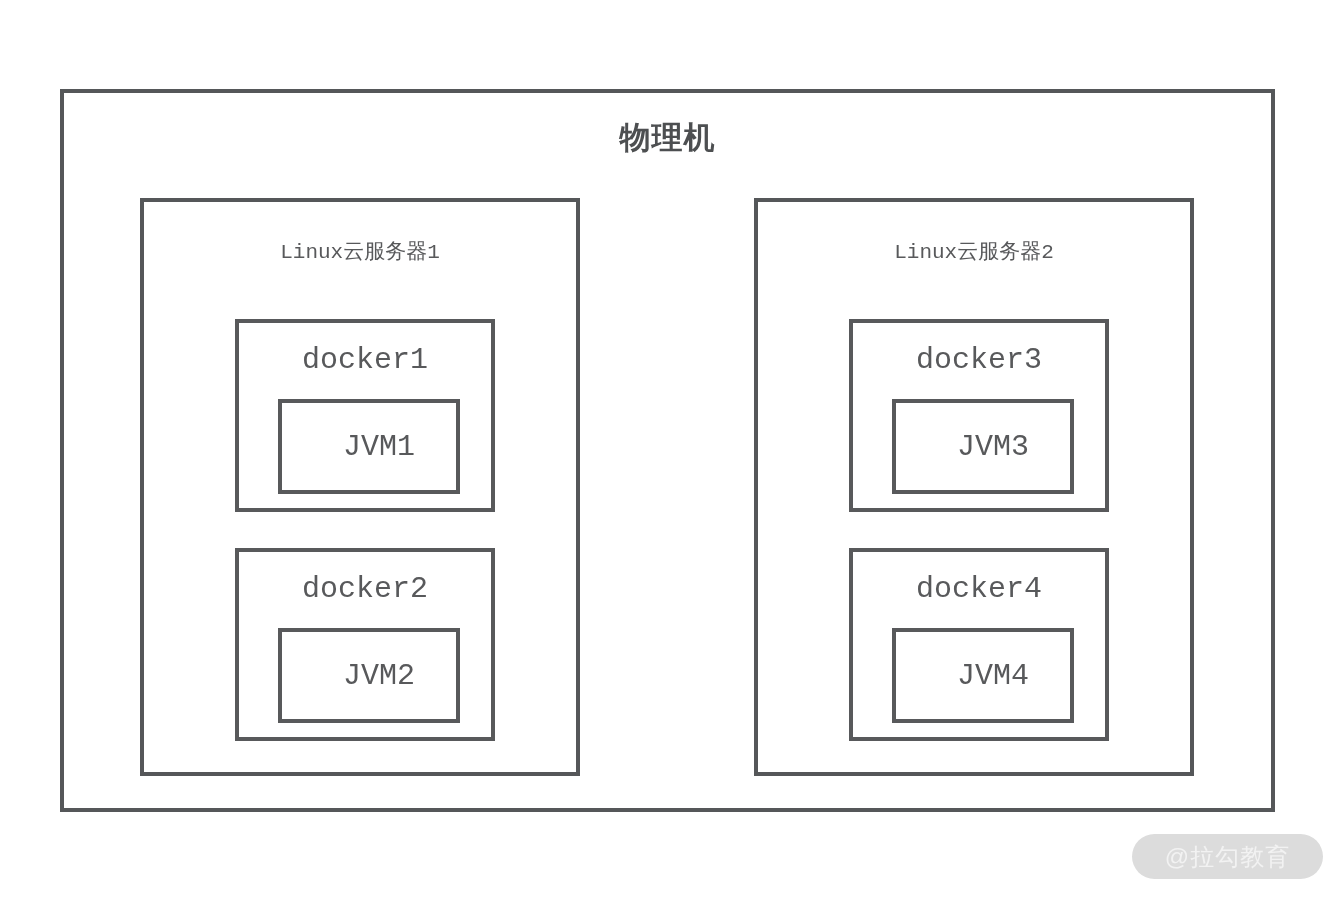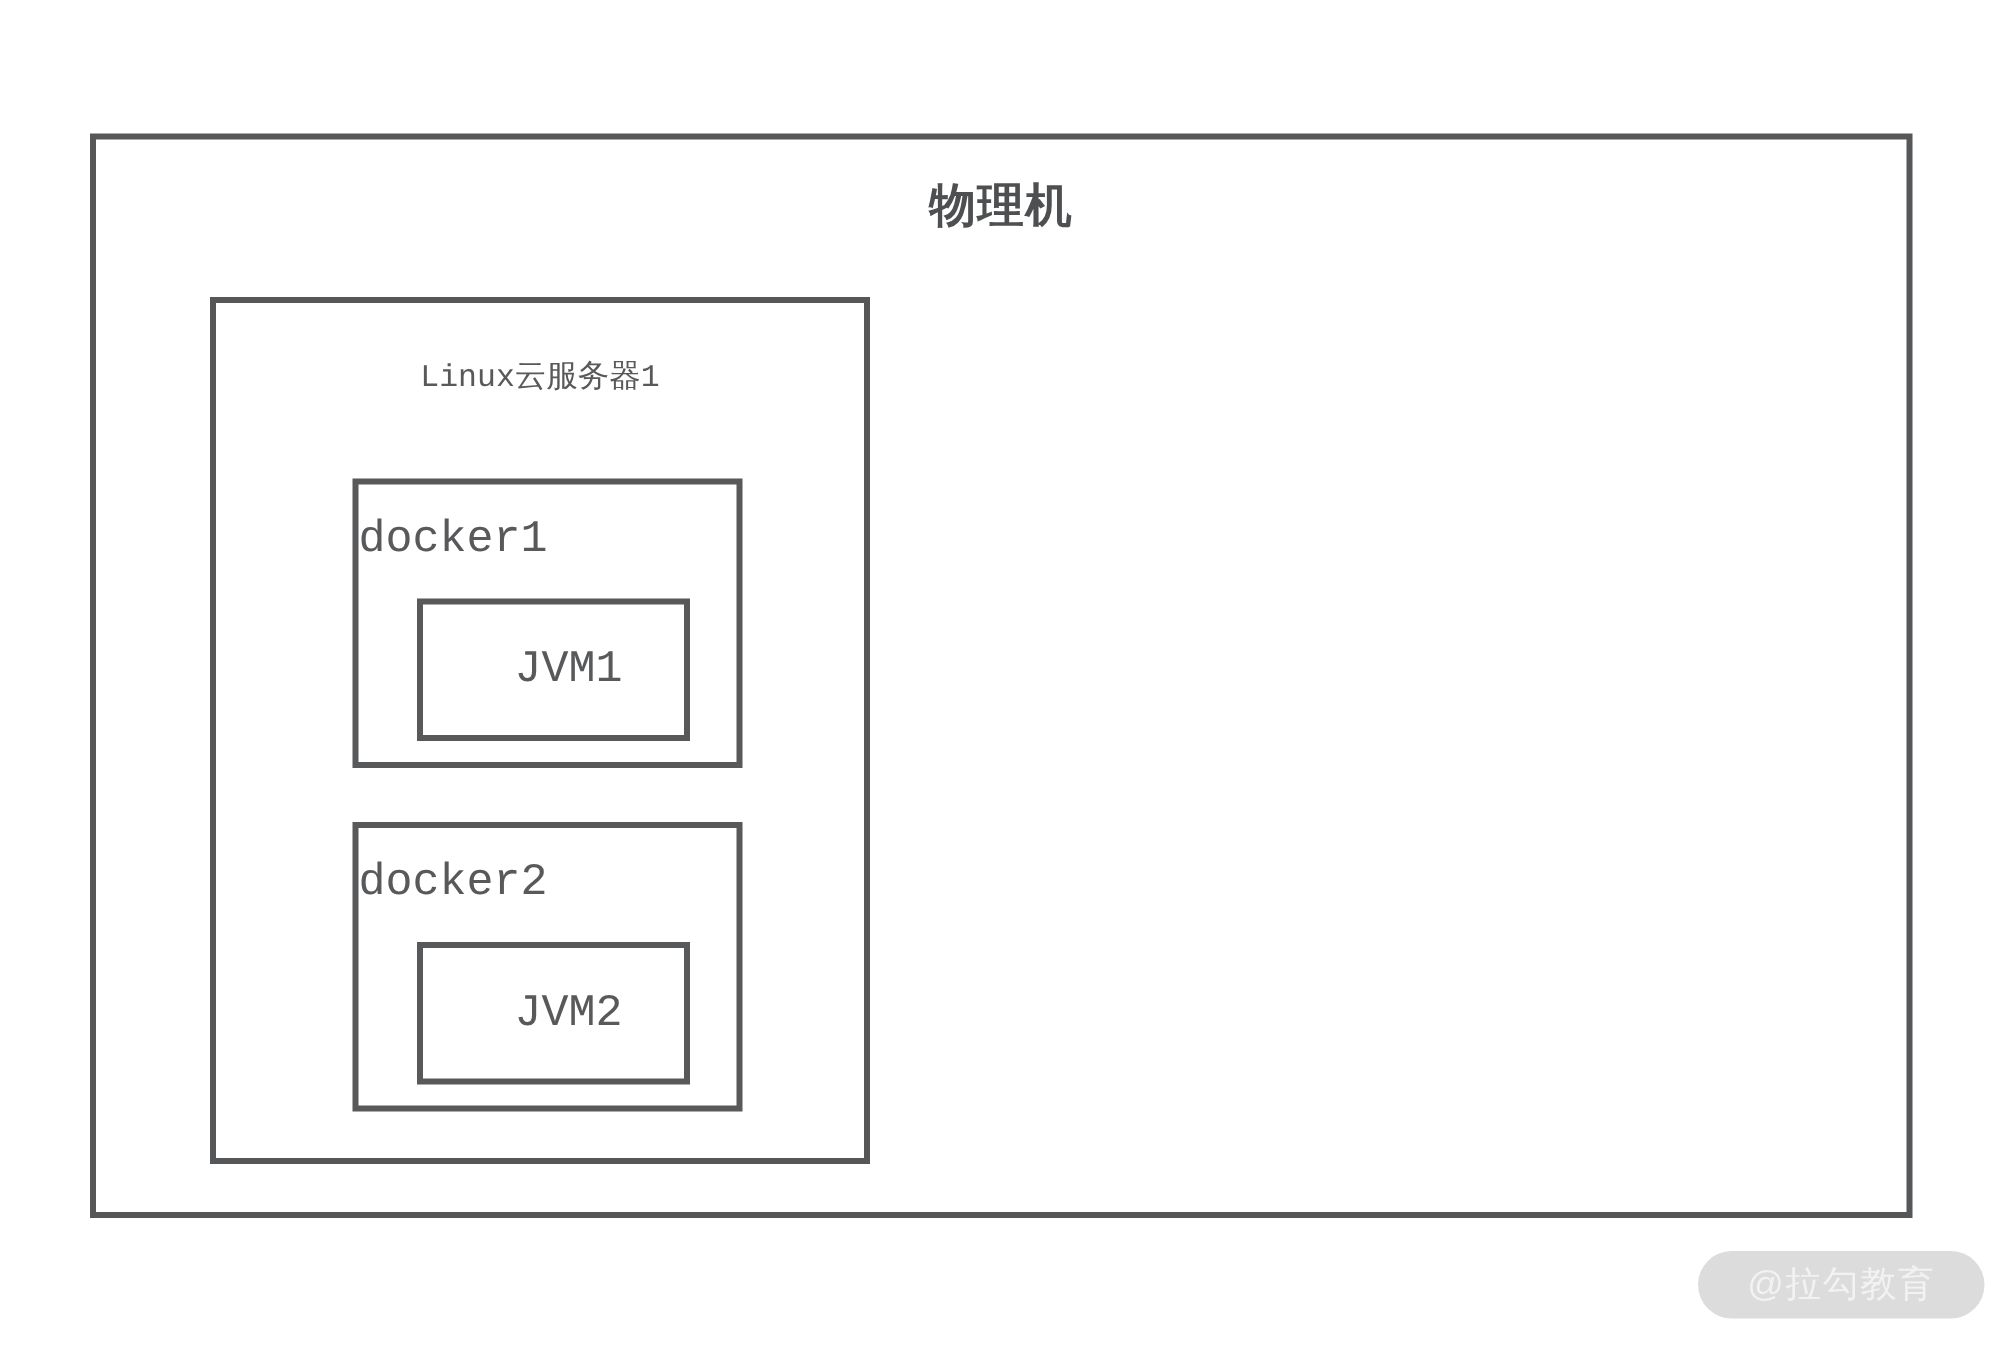--- a/index.html
+++ b/index.html
@@ -164,6 +164,23 @@
       </div>
     </div>
 
+    <div class="server-box right">
+      <div class="server-title">Linux云服务器2</div>
+
+      <div class="docker-box slot-1">
+        <div class="docker-title">docker3</div>
+        <div class="jvm-box">
+          <span class="jvm-title">JVM3</span>
+        </div>
+      </div>
+
+      <div class="docker-box slot-2">
+        <div class="docker-title">docker4</div>
+        <div class="jvm-box">
+          <span class="jvm-title">JVM4</span>
+        </div>
+      </div>
+    </div>
 
   </div>
 

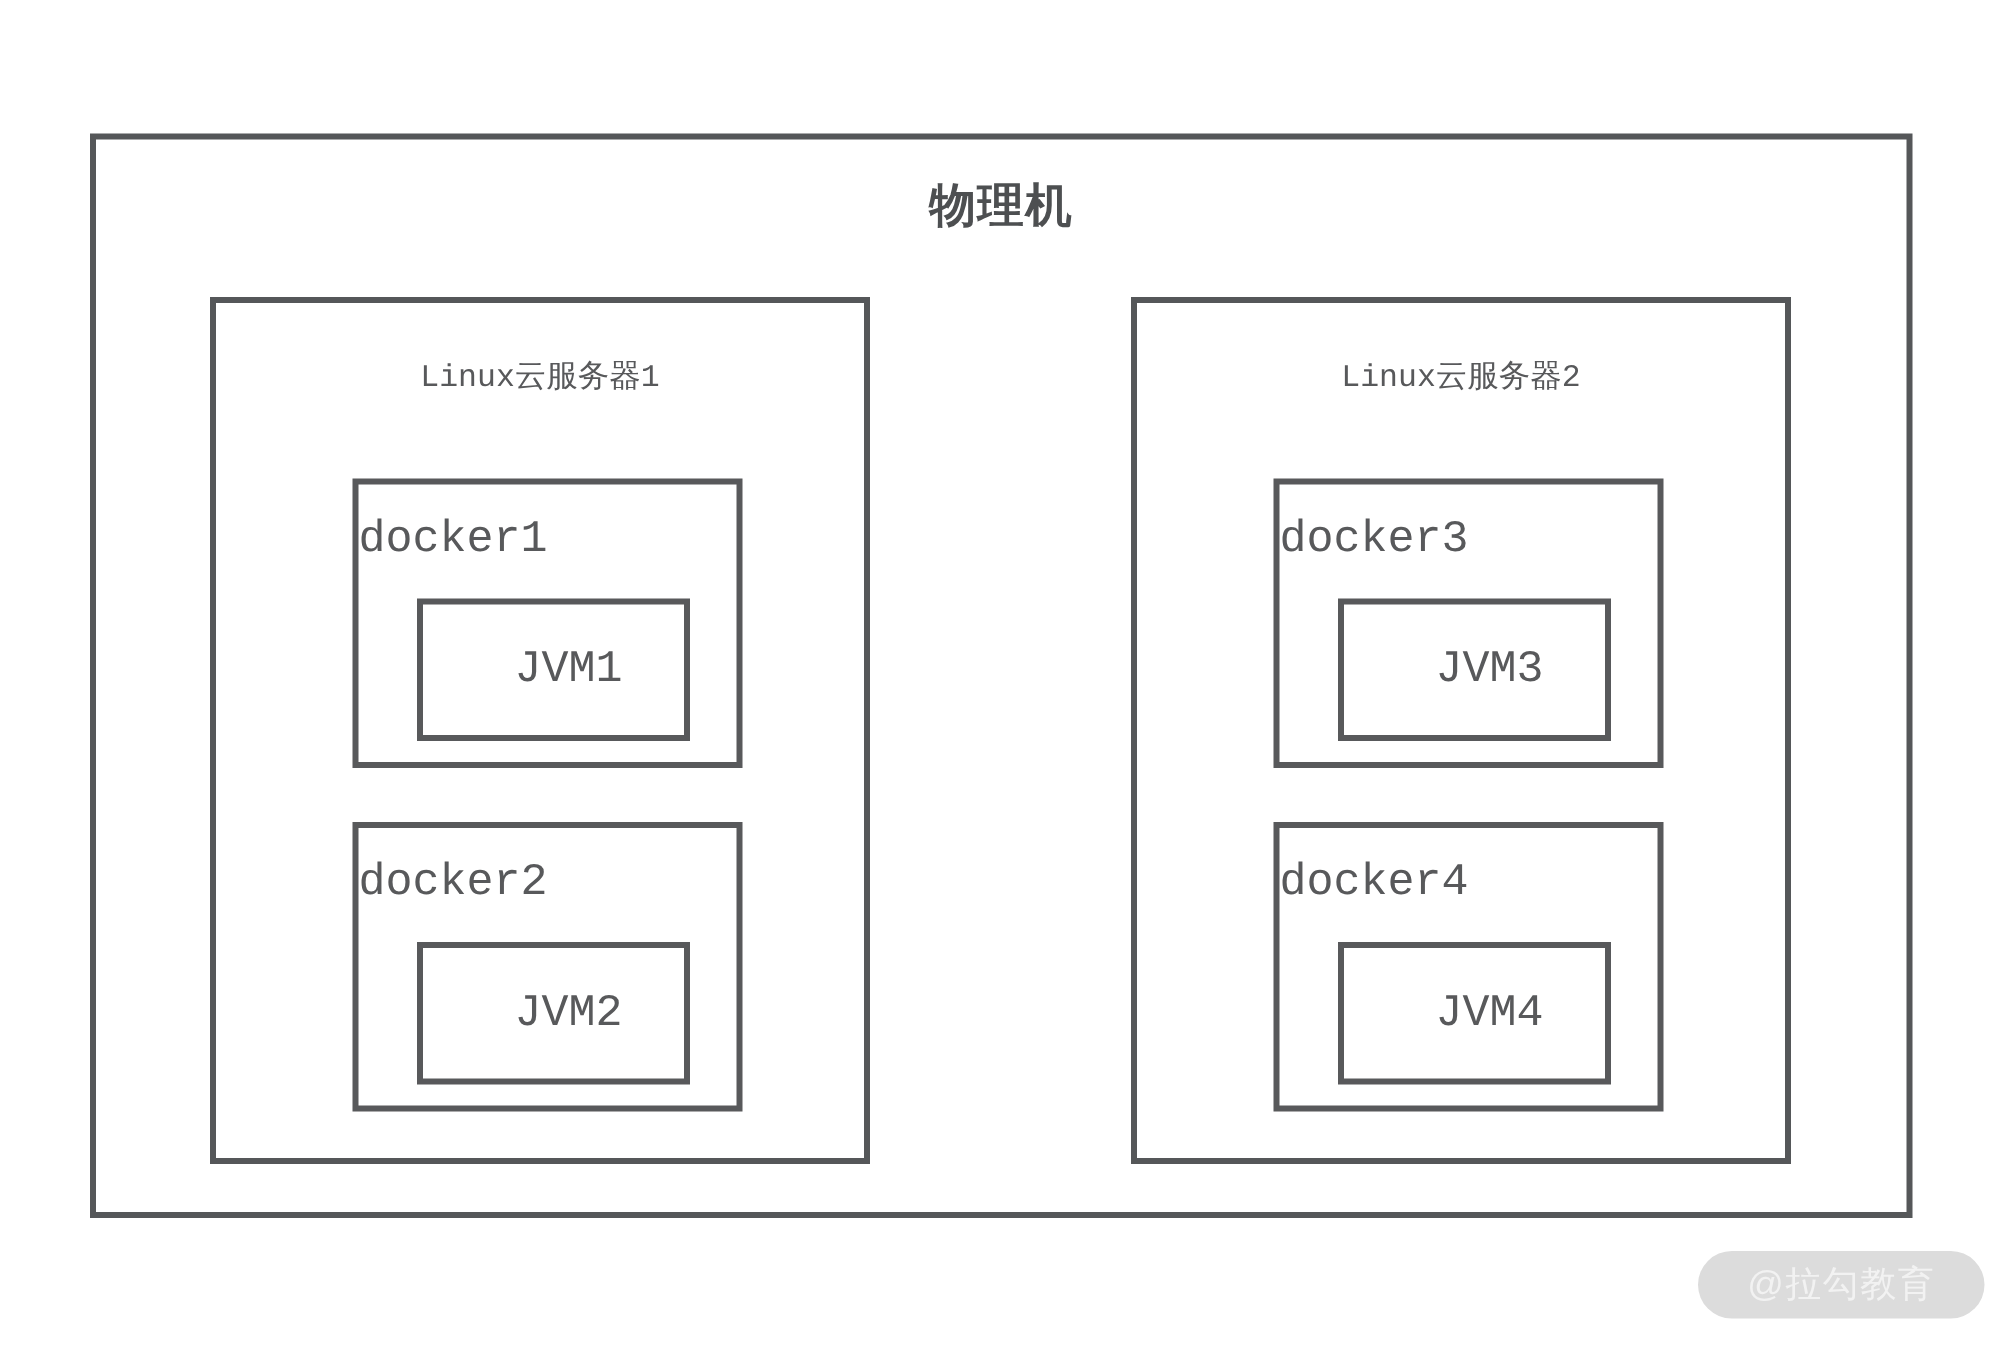--- a/index.html
+++ b/index.html
@@ -89,7 +89,7 @@
     left: 0;
     top: 19px;
     width: 100%;
-    text-align: left;
+    text-align: center;
     font-size: 30px;
     color: #58595b;
     line-height: 1.2;

